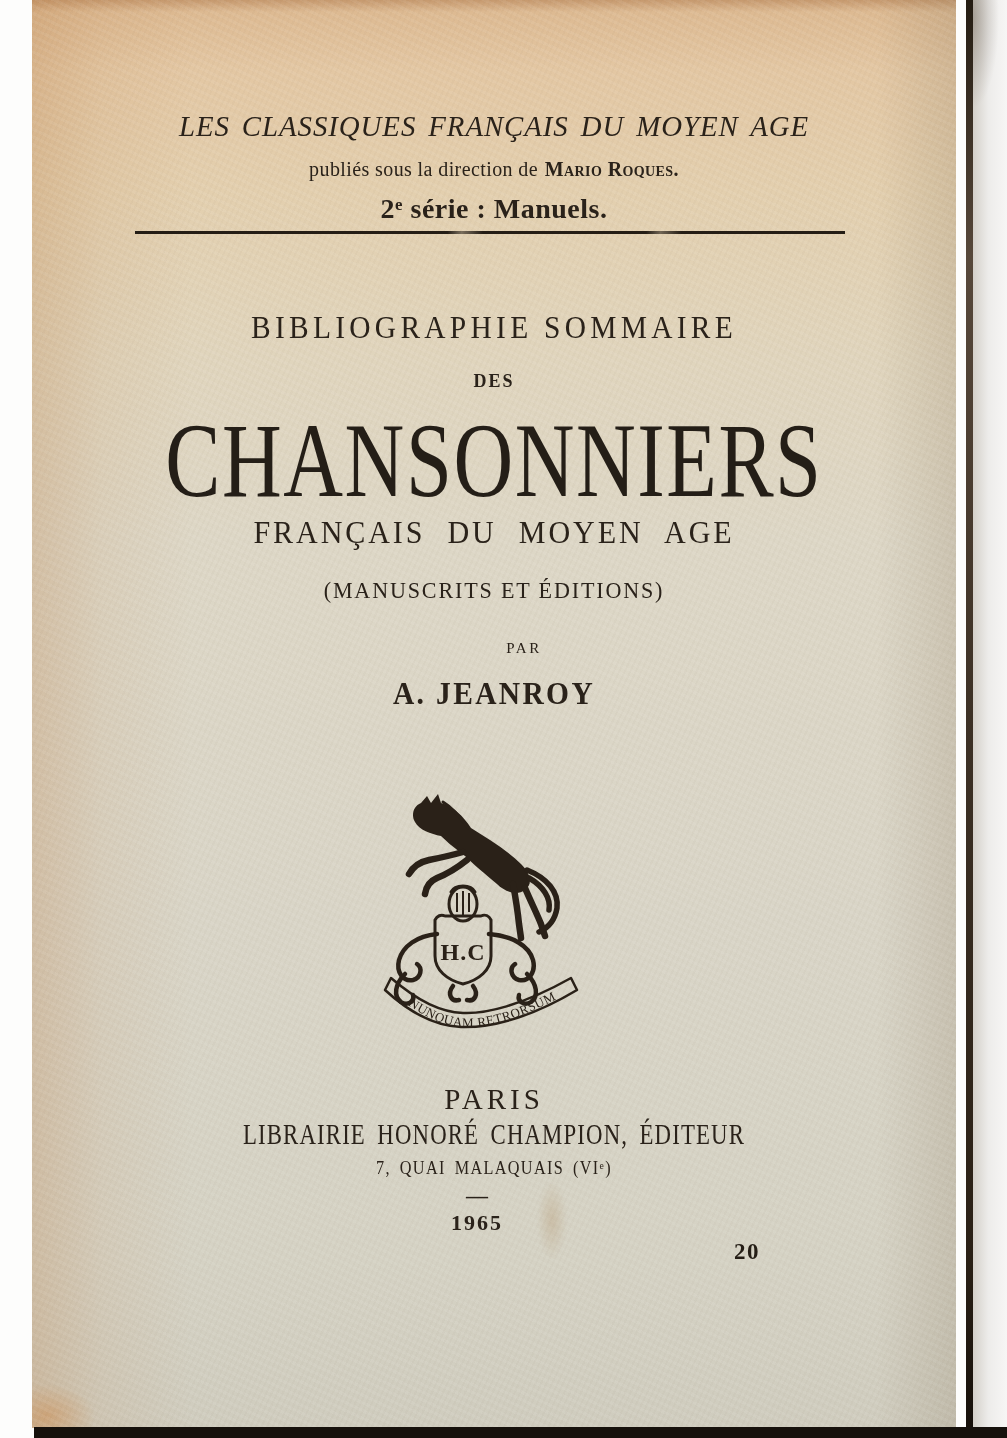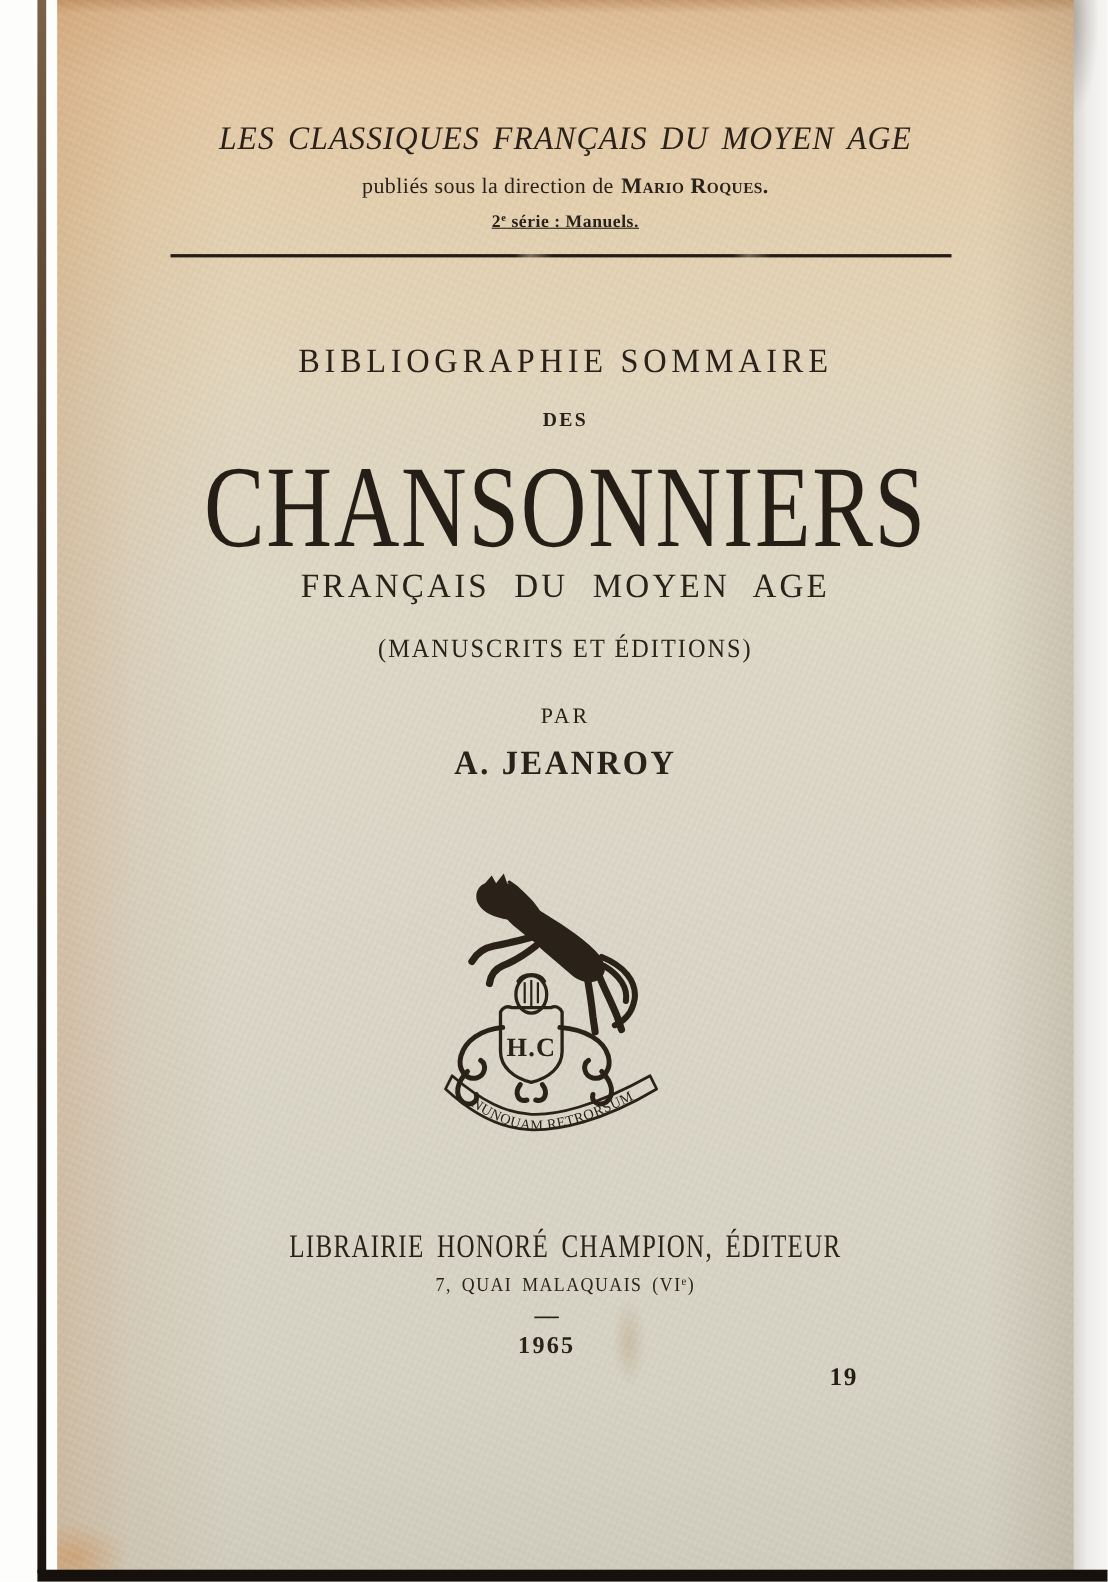--- a/index.html
+++ b/index.html
@@ -4,7 +4,7 @@
 <style>
   html,body{margin:0;padding:0;background:#ffffff;width:1007px;height:1438px;overflow:hidden;}
   .scan{position:relative;width:1007px;height:1438px;background:#fdfdfc;font-family:"Liberation Serif","DejaVu Serif",serif;}
-  .paper{position:absolute;left:52px;top:0;width:924px;height:1428px;
+  .paper{position:absolute;left:32px;top:0;width:924px;height:1428px;
     background:
       radial-gradient(70px 46px at 14px 1416px, rgba(205,140,78,.5), rgba(205,140,78,0) 70%),
       linear-gradient(90deg, rgba(186,128,74,.28), rgba(186,128,74,.10) 70px, rgba(186,128,74,0) 160px),

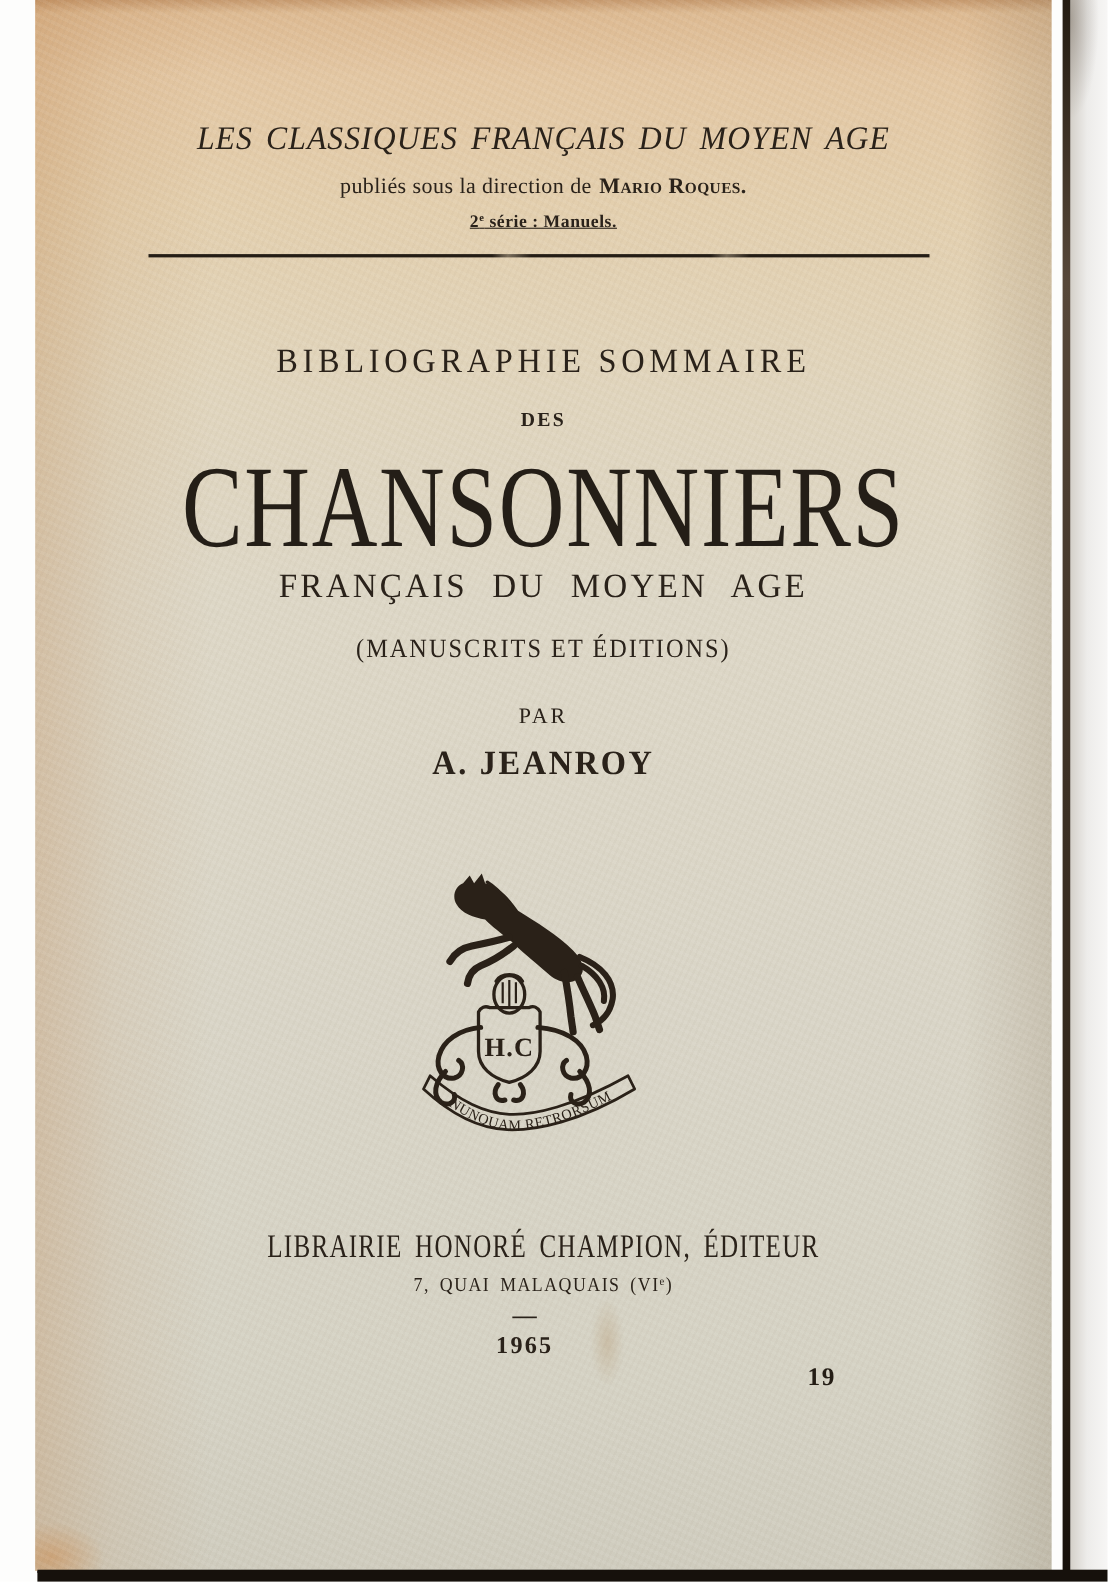--- a/index.html
+++ b/index.html
@@ -33,7 +33,7 @@
 
   .collection{top:109px;font-size:30px;font-style:italic;letter-spacing:1px;word-spacing:4px;transform:scaleX(.96);}
   .director{top:158px;font-size:20px;letter-spacing:.4px;}
-  .series{top:193px;font-size:16px;font-weight:bold;letter-spacing:.5px;text-decoration:underline;}
+  .series{top:193px;font-size:28px;font-weight:bold;letter-spacing:.5px;}
   .rule{position:absolute;left:103px;top:231px;width:710px;height:3px;
     background:linear-gradient(90deg,#241d15 44%,rgba(36,29,21,.55) 46%,#241d15 49%,#241d15 72%,rgba(36,29,21,.6) 74%,#241d15 77%);}
   .supertitle{top:311px;font-size:31px;letter-spacing:4.5px;transform:scaleX(.95);}

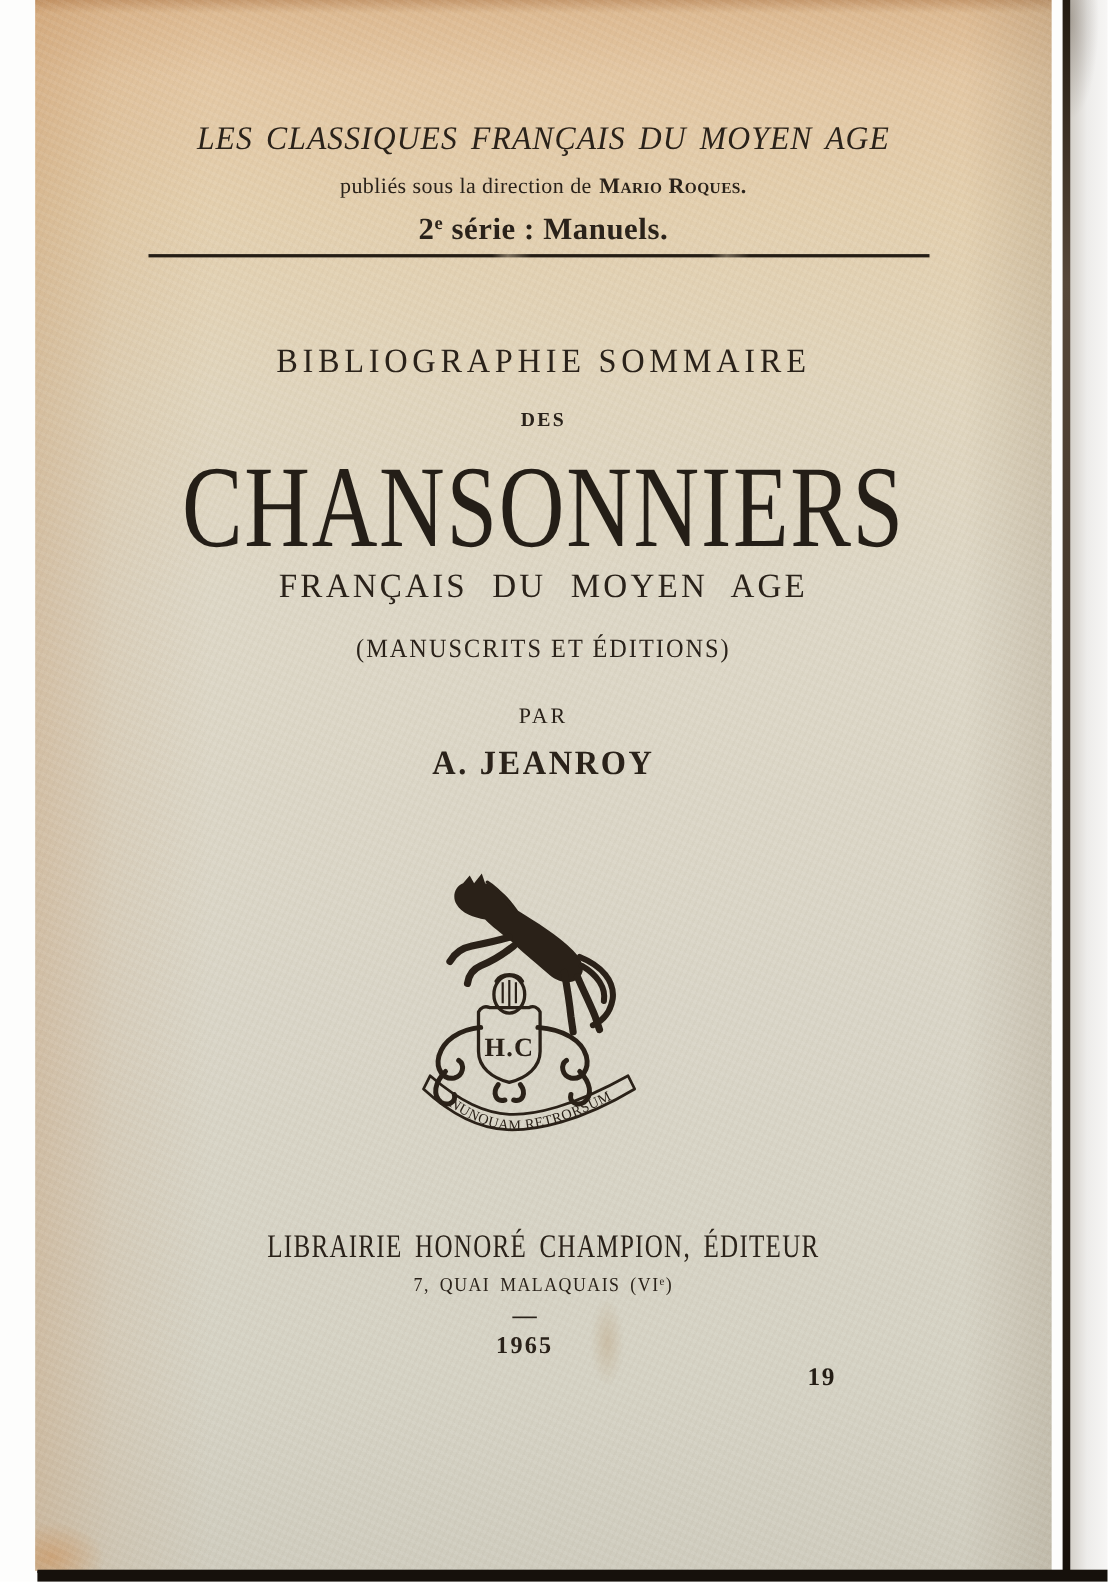--- a/index.html
+++ b/index.html
@@ -41,7 +41,7 @@
   .maintitle{top:402px;font-size:106px;letter-spacing:2px;transform:scaleX(.78);color:#241e17;}
   .subtitle{top:516px;font-size:31px;letter-spacing:3px;word-spacing:12px;transform:scaleX(.97);}
   .note{top:577px;font-size:24px;letter-spacing:2px;transform:scaleX(.92);}
-  .byline{top:640px;font-size:20px;letter-spacing:2.5px;}
+  .byline{top:640px;font-size:15px;letter-spacing:2.5px;margin-left:30px;}
   .author{top:677px;font-size:31px;font-weight:bold;letter-spacing:2.5px;transform:scaleX(.95);}
   .emblem{position:absolute;left:343px;top:788px;width:230px;height:255px;}
   .city{top:1083px;font-size:29px;letter-spacing:4px;}

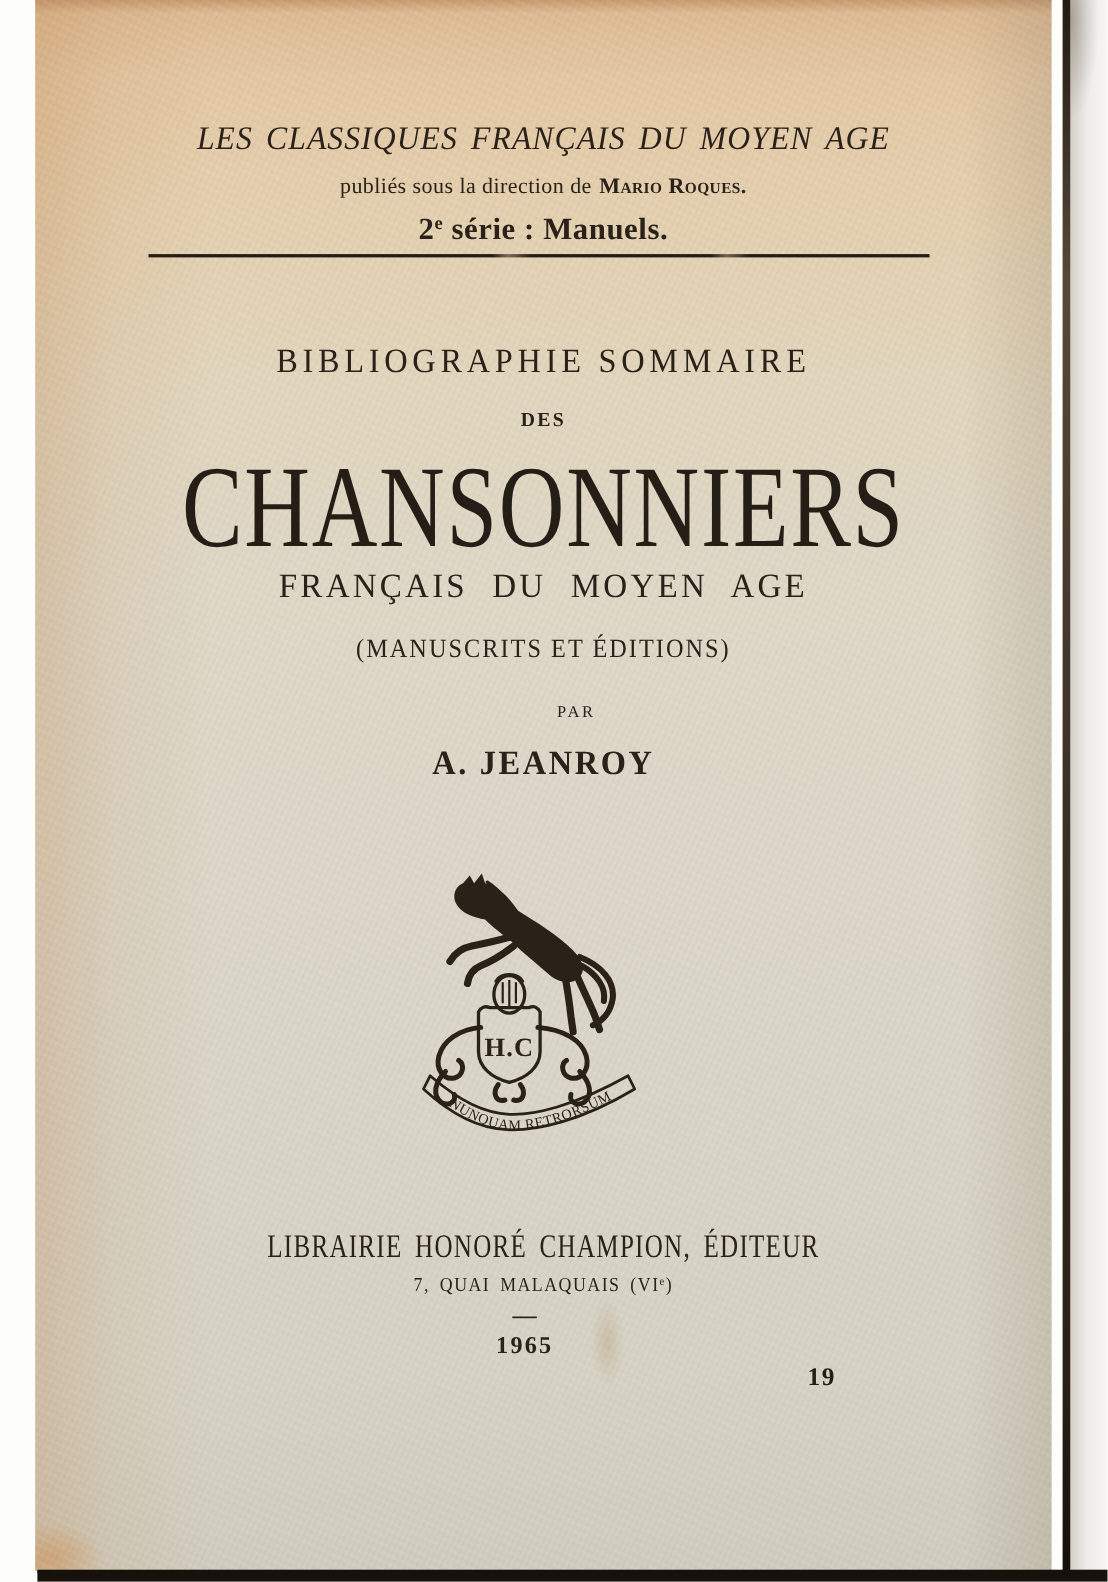--- a/index.html
+++ b/index.html
@@ -114,6 +114,7 @@
       </g>
     </svg>
 
+    <div class="t city">PARIS</div>
     <div class="t publisher">LIBRAIRIE HONORÉ CHAMPION, ÉDITEUR</div>
     <div class="t address"><span>7, QUAI MALAQUAIS (VI</span><sup class="sp">e</sup><span>)</span></div>
     <div class="t separator">—</div>

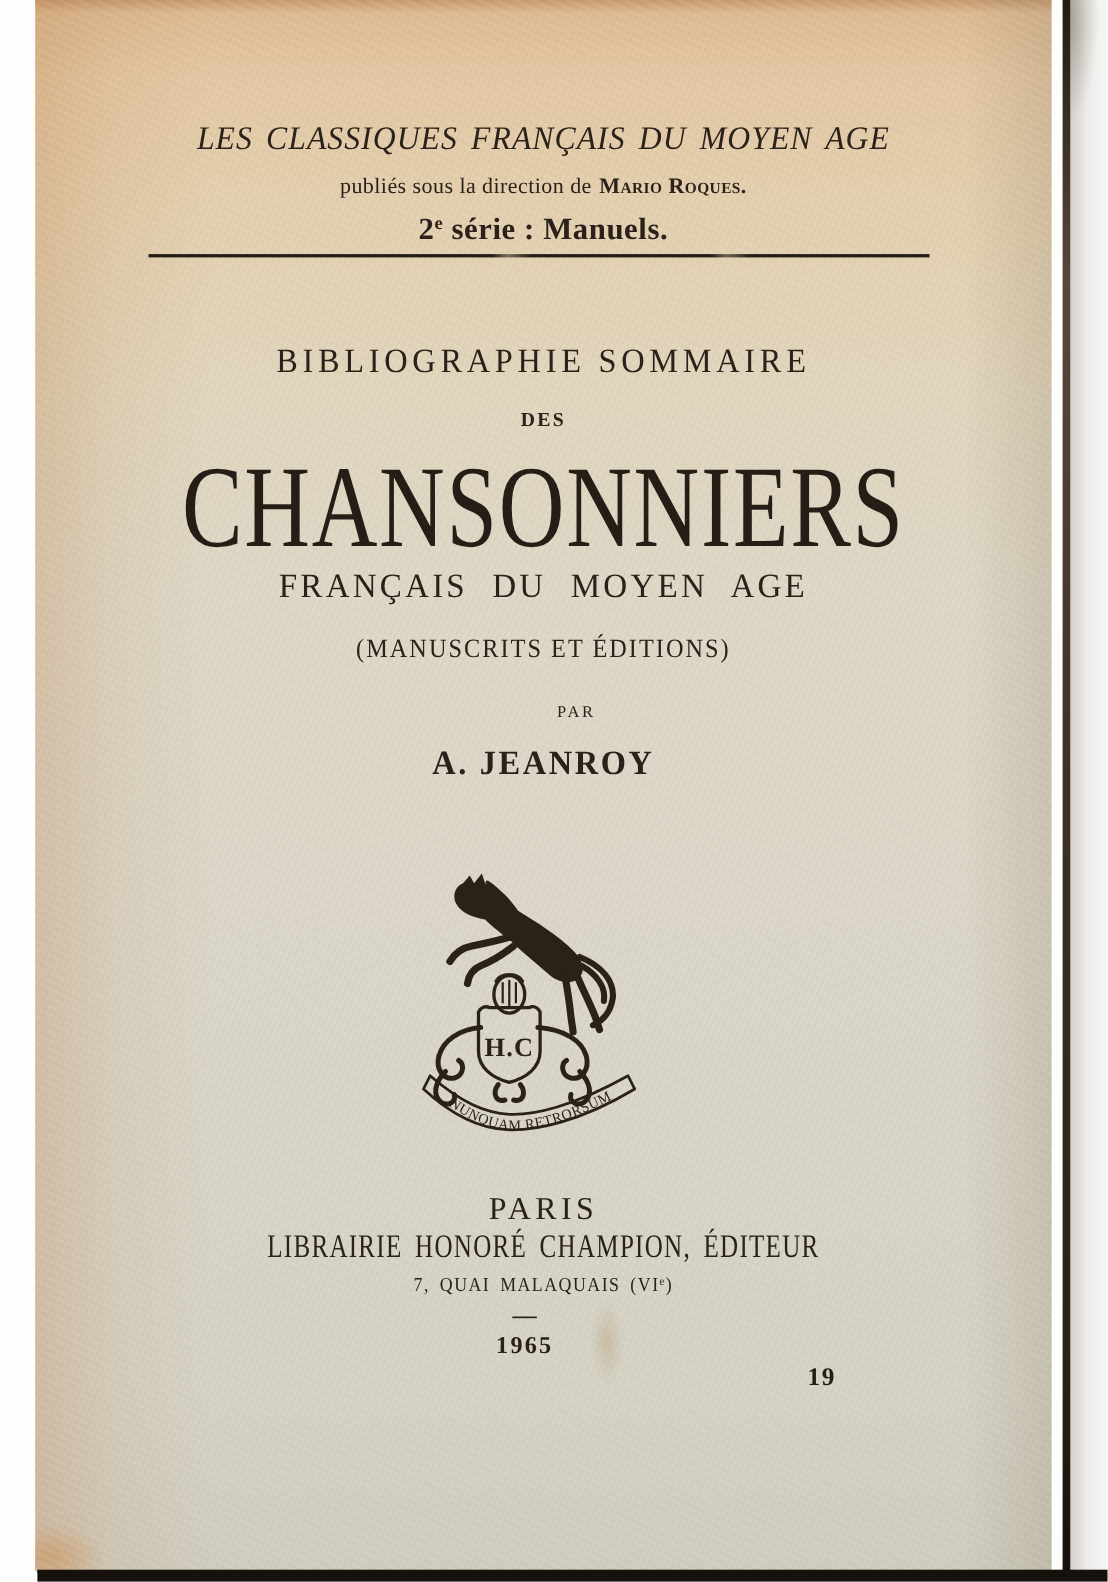--- a/index.html
+++ b/index.html
@@ -119,7 +119,7 @@
     <div class="t address"><span>7, QUAI MALAQUAIS (VI</span><sup class="sp">e</sup><span>)</span></div>
     <div class="t separator">—</div>
     <div class="t year">1965</div>
-    <div class="collnum">19</div>
+    <div class="collnum">20</div>
 
     <div class="stain"></div>
   </div>

